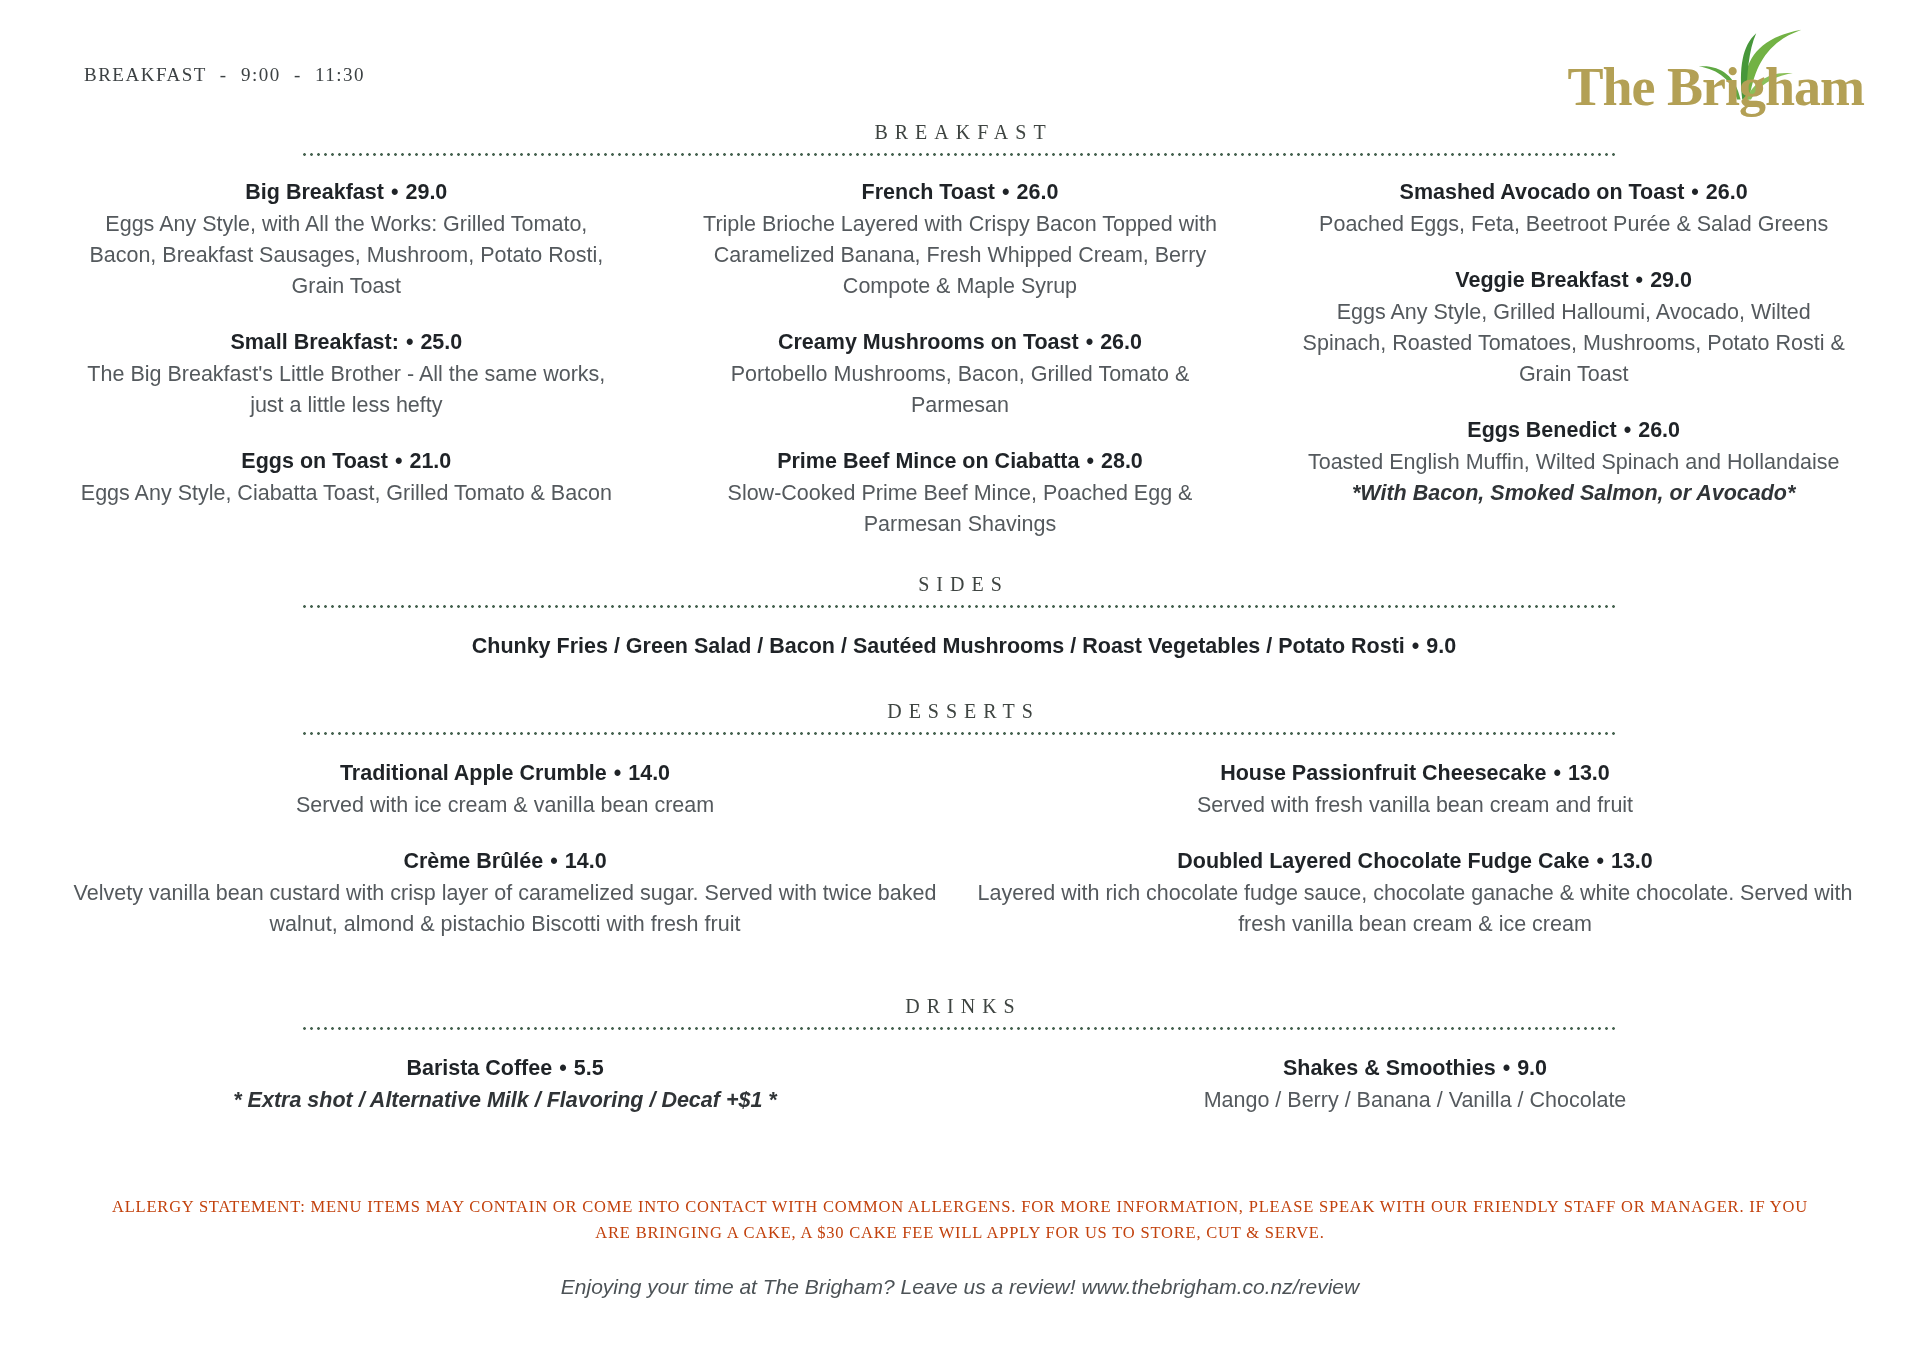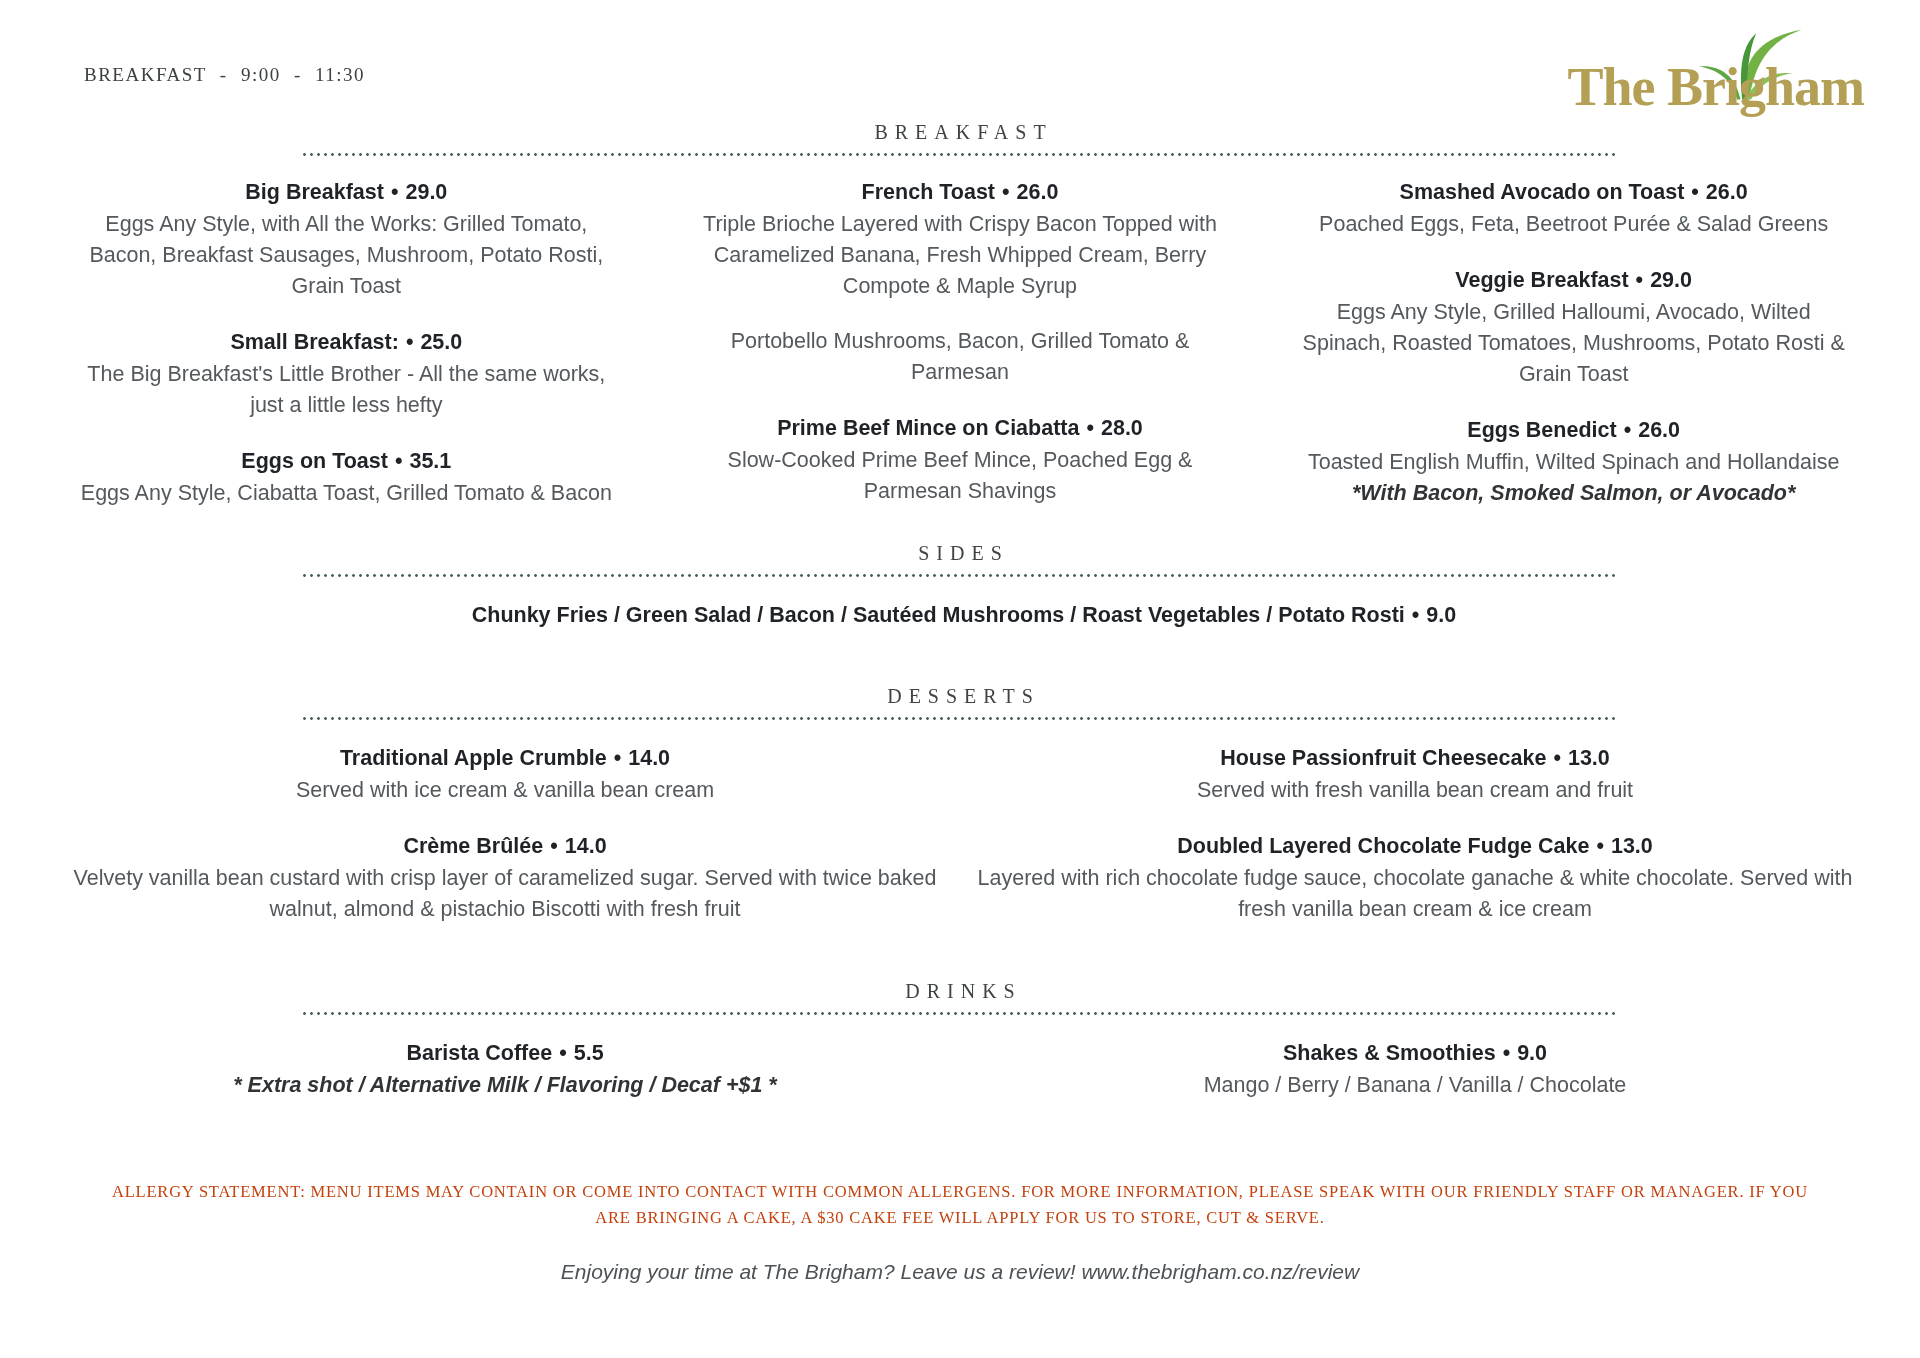--- a/index.html
+++ b/index.html
@@ -115,6 +115,9 @@
   </div>
 
   <div class="item">
+    <div class="item-title">
+      <span class="i-name">Creamy Mushrooms on Toast</span><span class="i-sep">•</span><span class="i-price">26.0</span>
+    </div>
     <div class="item-desc">Portobello Mushrooms, Bacon, Grilled Tomato &amp; Parmesan</div>
 
   </div>

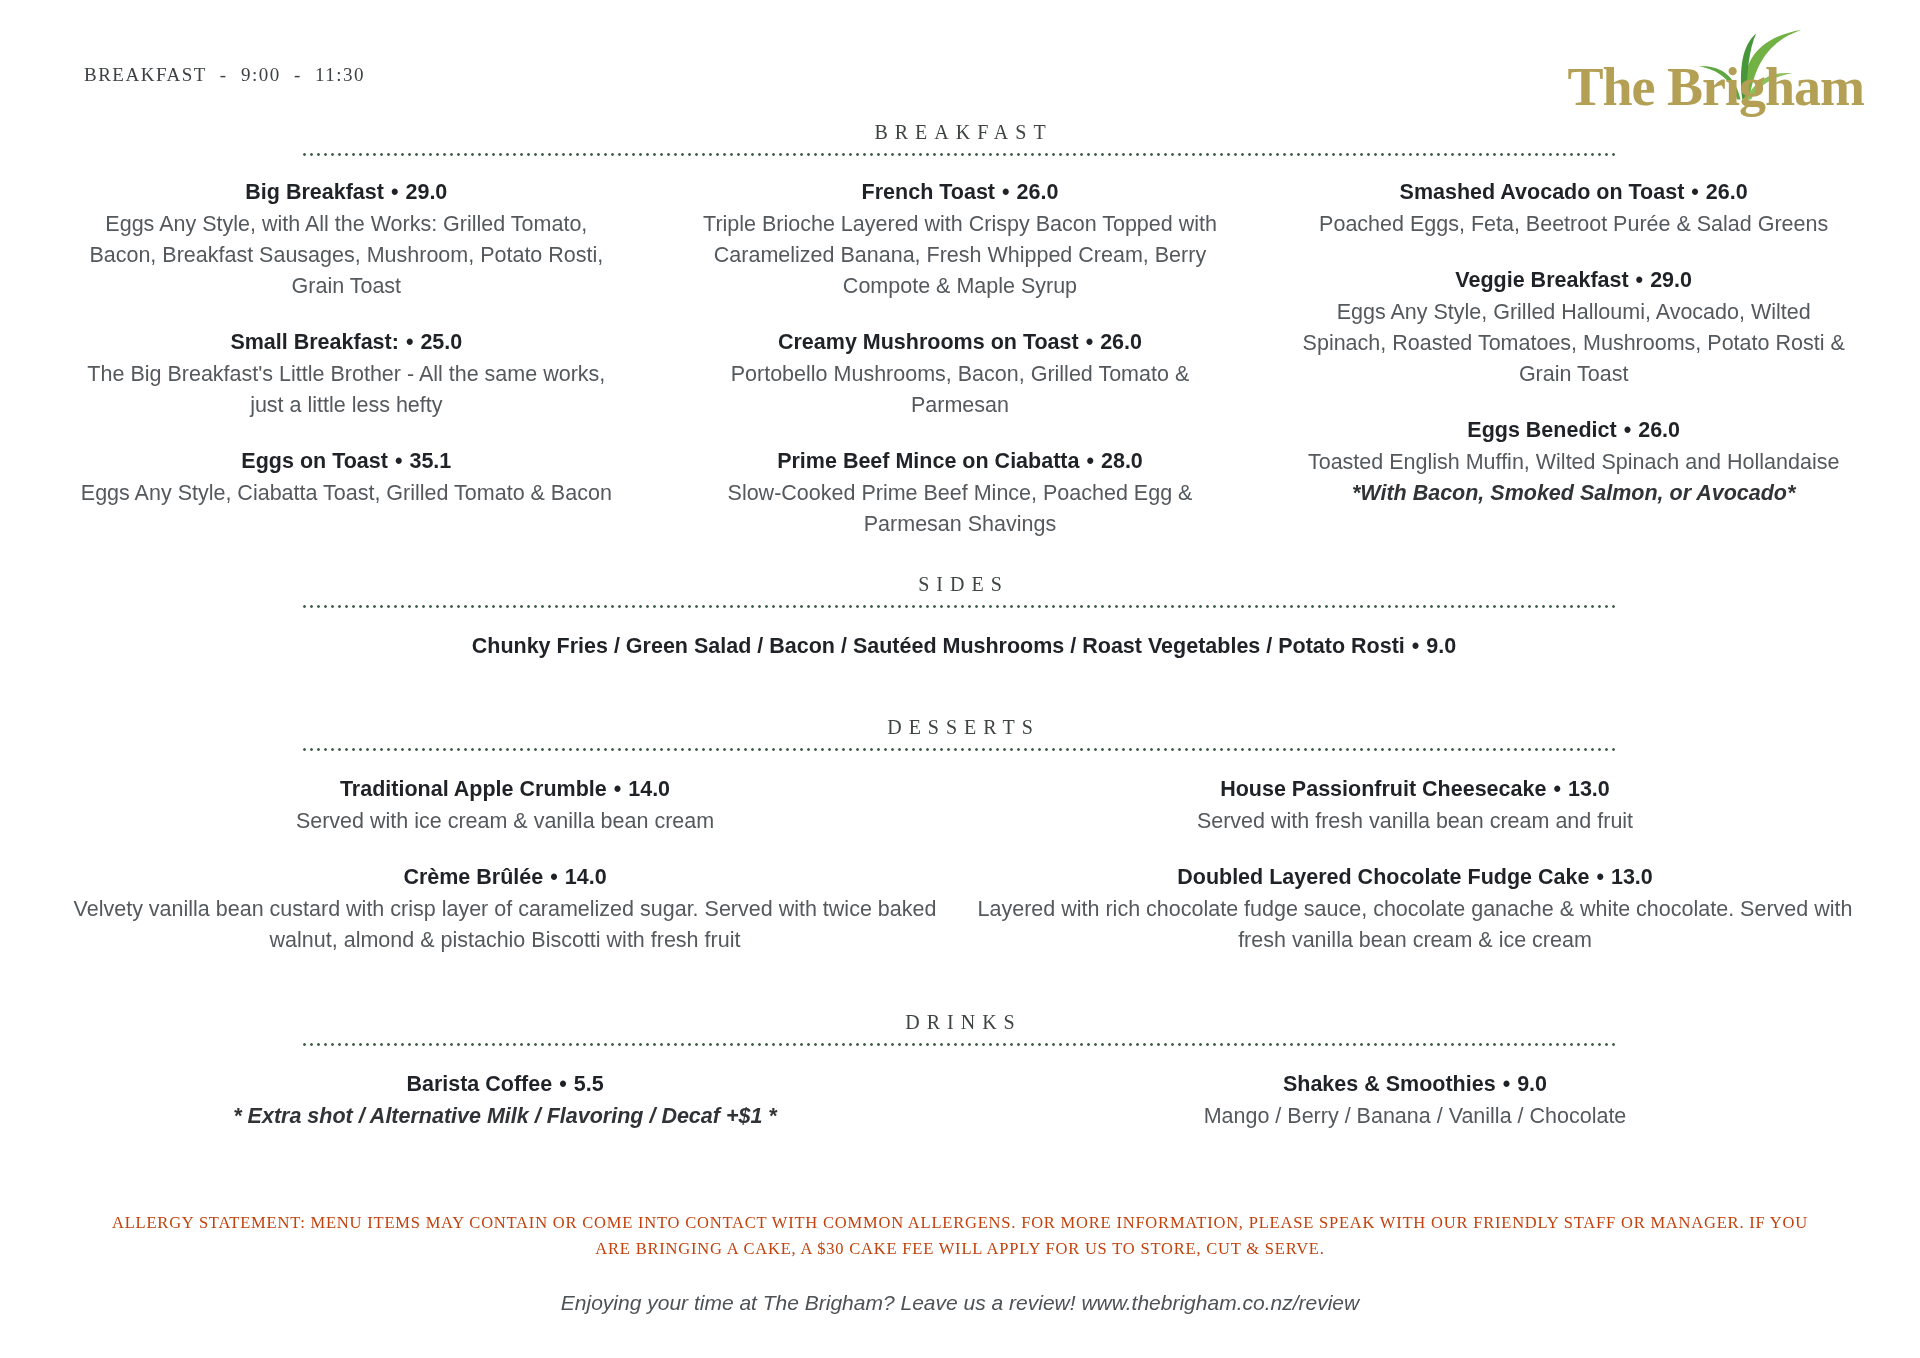--- a/index.html
+++ b/index.html
@@ -99,7 +99,7 @@
 
   <div class="item">
     <div class="item-title">
-      <span class="i-name">Eggs on Toast</span><span class="i-sep">•</span><span class="i-price">35.1</span>
+      <span class="i-name">Eggs on Toast</span><span class="i-sep">•</span><span class="i-price">21.0</span>
     </div>
     <div class="item-desc">Eggs Any Style, Ciabatta Toast, Grilled Tomato &amp; Bacon</div>
 

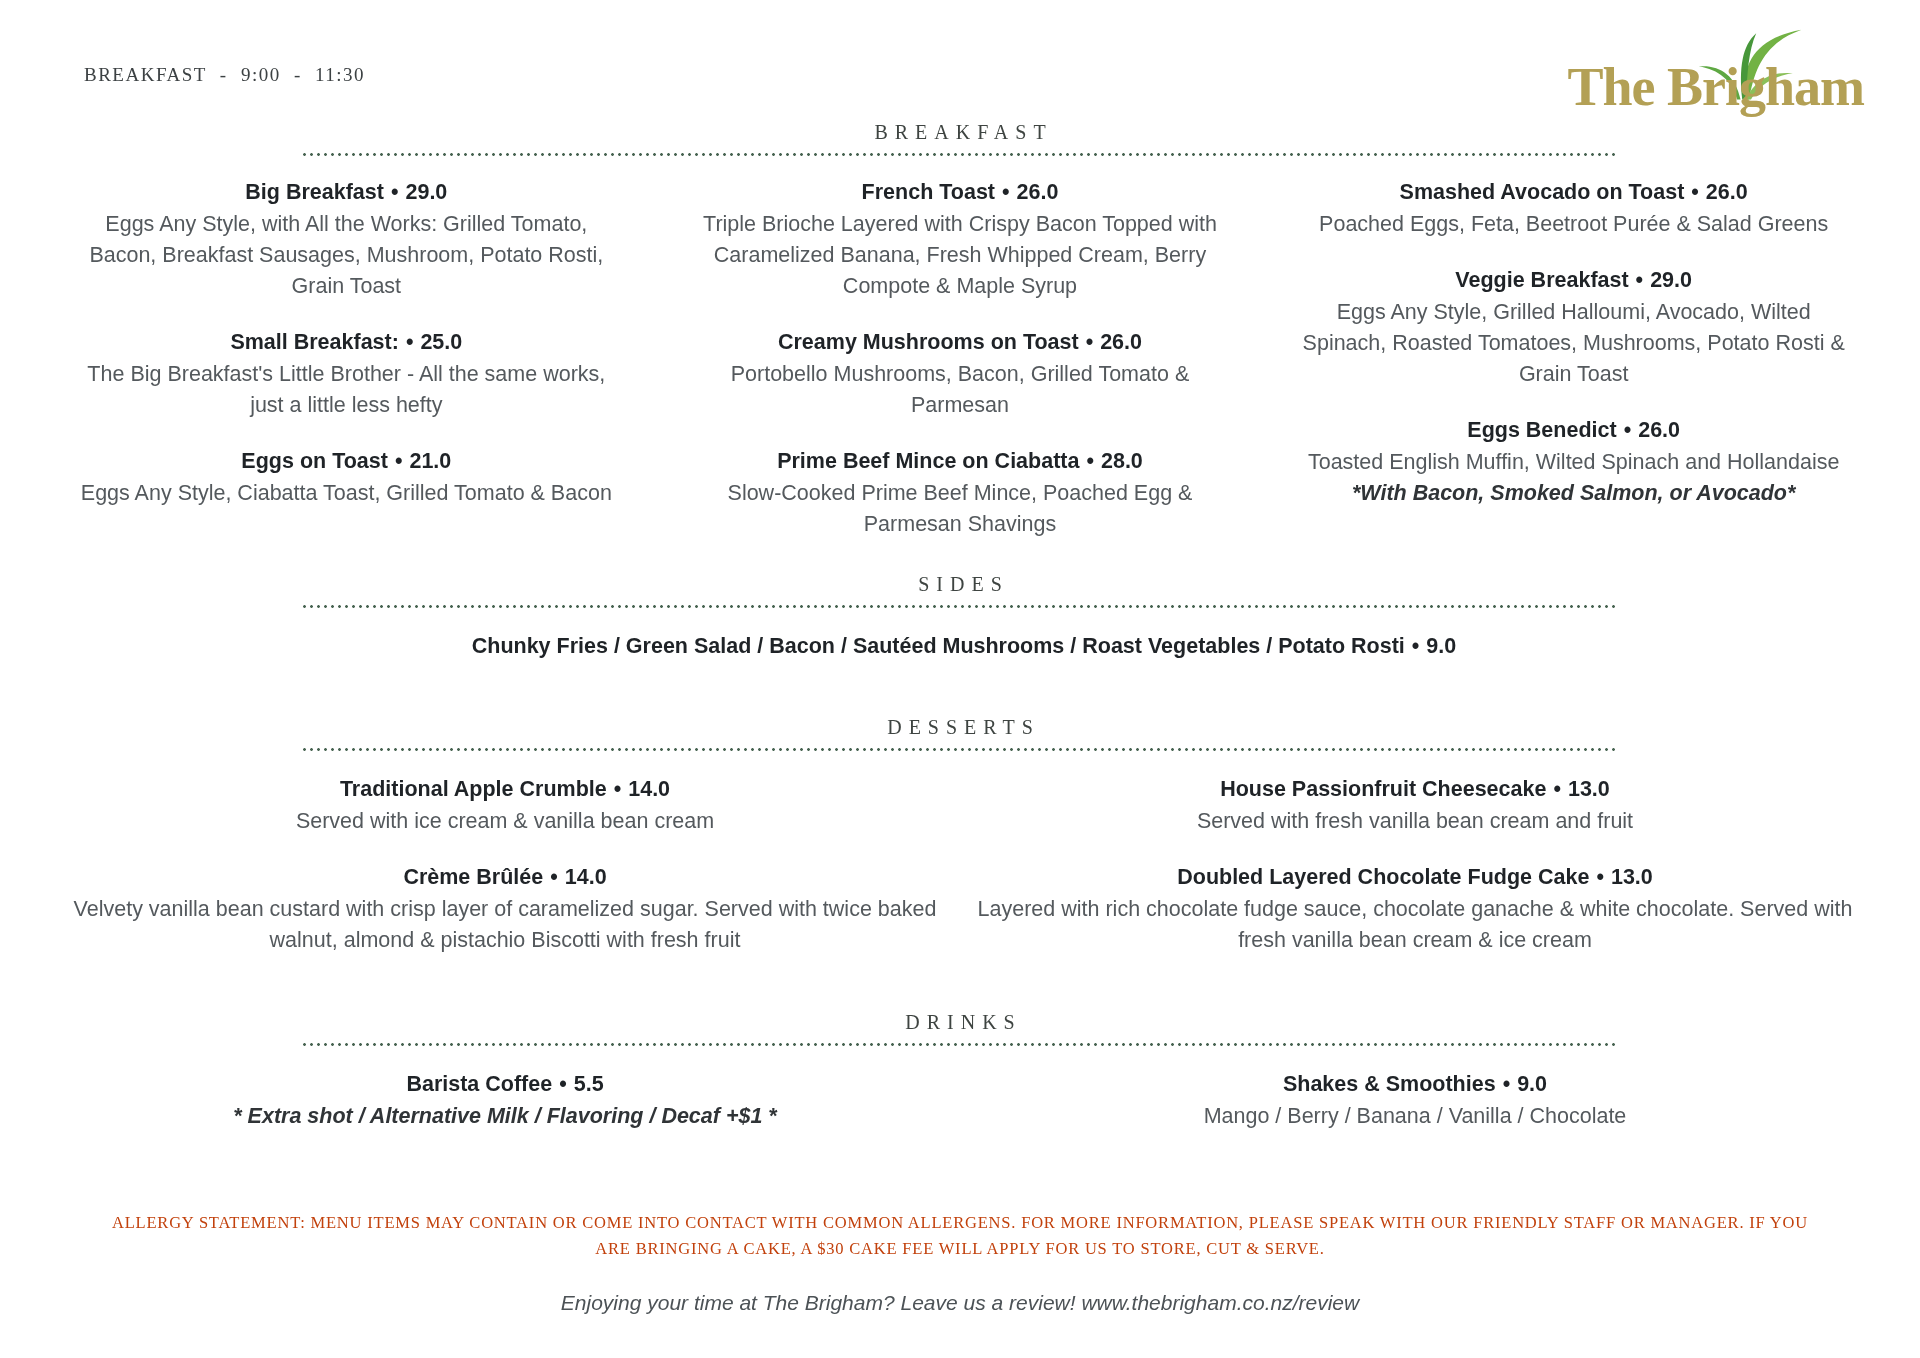--- a/index.html
+++ b/index.html
@@ -49,7 +49,7 @@
   .sides-line { text-align:center; font-weight:700; font-size:21.5px; color:#1f2327; margin-top:22px; line-height:33px;padding-left:8px; }
   .sides-line .i-sep { margin:0 7px; }
 
-  #sec-desserts .sec-head { margin-top:52px; }
+  #sec-desserts .sec-head { margin-top:36px; }
   #sec-drinks  .sec-head { margin-top:30px; }
 
   

